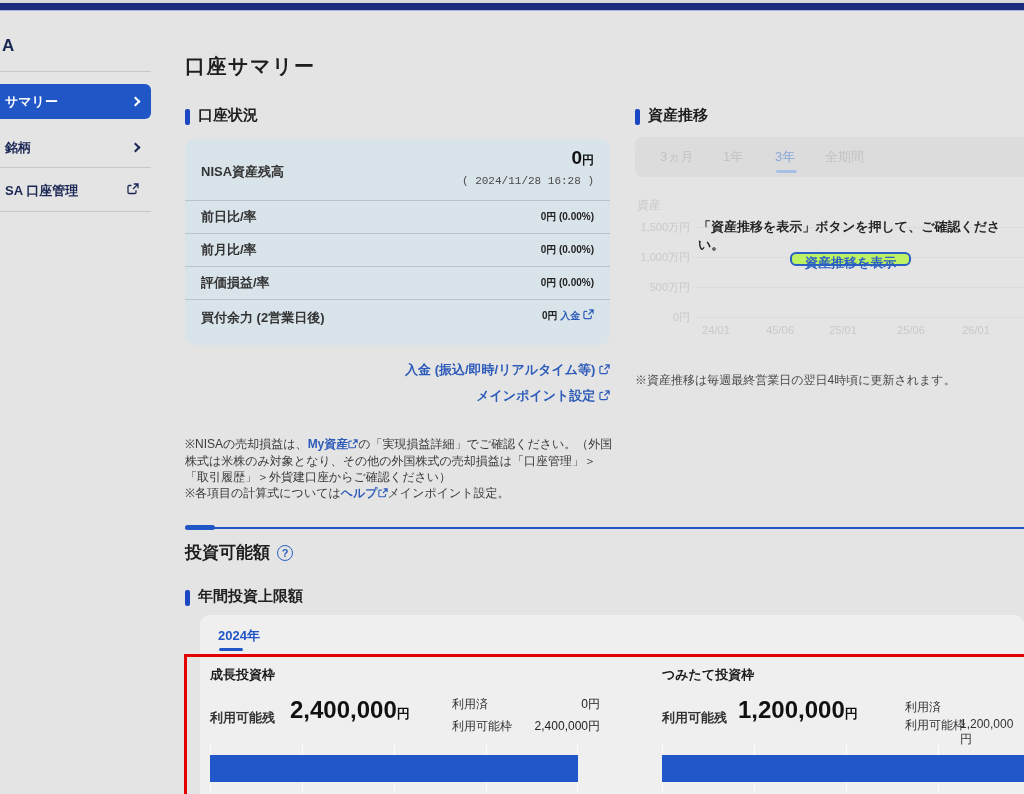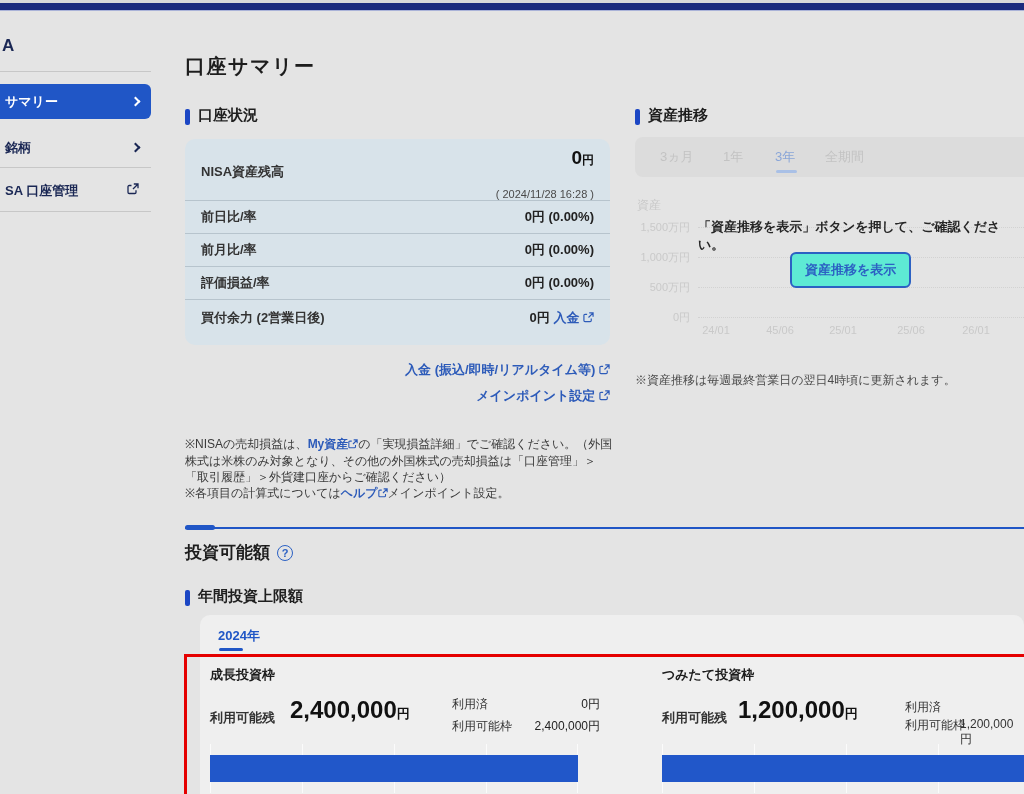--- a/index.html
+++ b/index.html
@@ -41,7 +41,7 @@
   .bal-right { text-align:right; margin-top:8px; }
   .bal-big { font-size:19px; font-weight:bold; color:#111; }
   .bal-unit { font-size:12px; font-weight:bold; color:#111; }
-  .bal-date { font-size:11px; color:#4a4a4a; margin-top:19px; }
+  .bal-date { font-size:11px; color:#4a4a4a; margin-top:6px;font-family:Liberation Mono, monospace; }
   .inline-link { color:#2d5bb9; font-weight:bold; cursor:pointer; }
 
   .links-block { position:absolute; left:185px; top:361px; width:425px; text-align:right; }

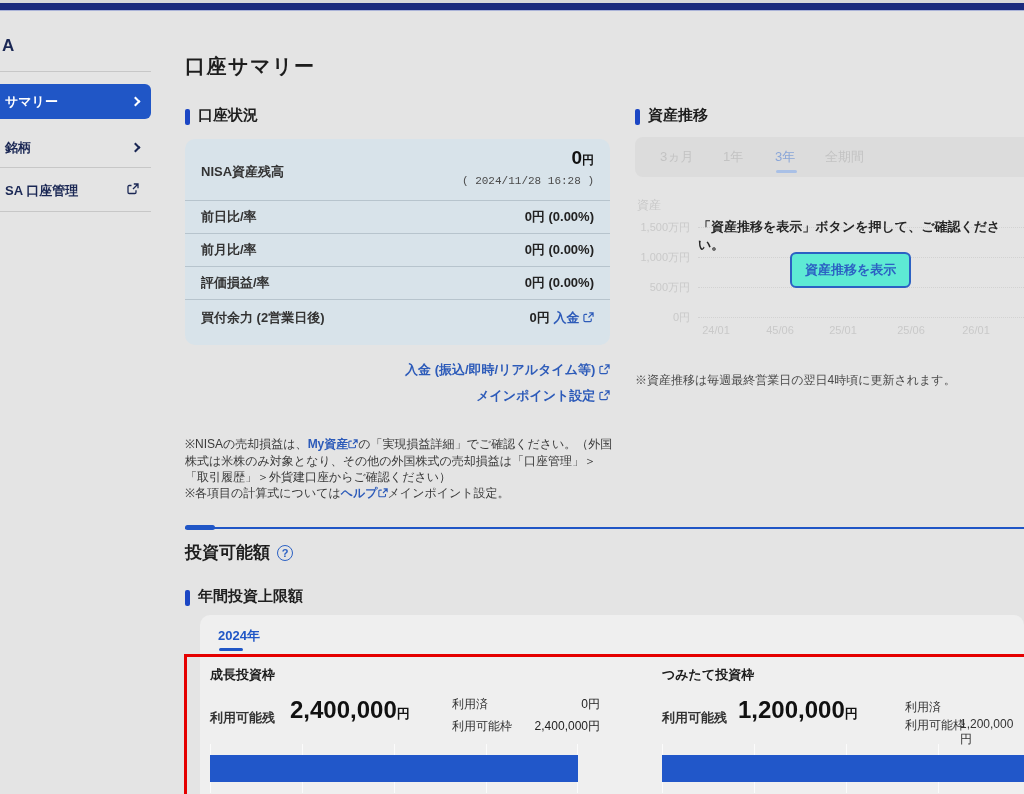--- a/index.html
+++ b/index.html
@@ -36,7 +36,7 @@
   .crow.mid { height:33px; }
   .crow.last { height:46px; align-items:flex-start; padding-top:9px; }
   .clabel { font-size:13px; font-weight:600; color:#333; }
-  .cvalue { font-size:13px; font-weight:bold; color:#222; }
+  .cvalue { font-size:10px; font-weight:bold; color:#222; }
   .first .clabel { margin-top:24px; }
   .bal-right { text-align:right; margin-top:8px; }
   .bal-big { font-size:19px; font-weight:bold; color:#111; }

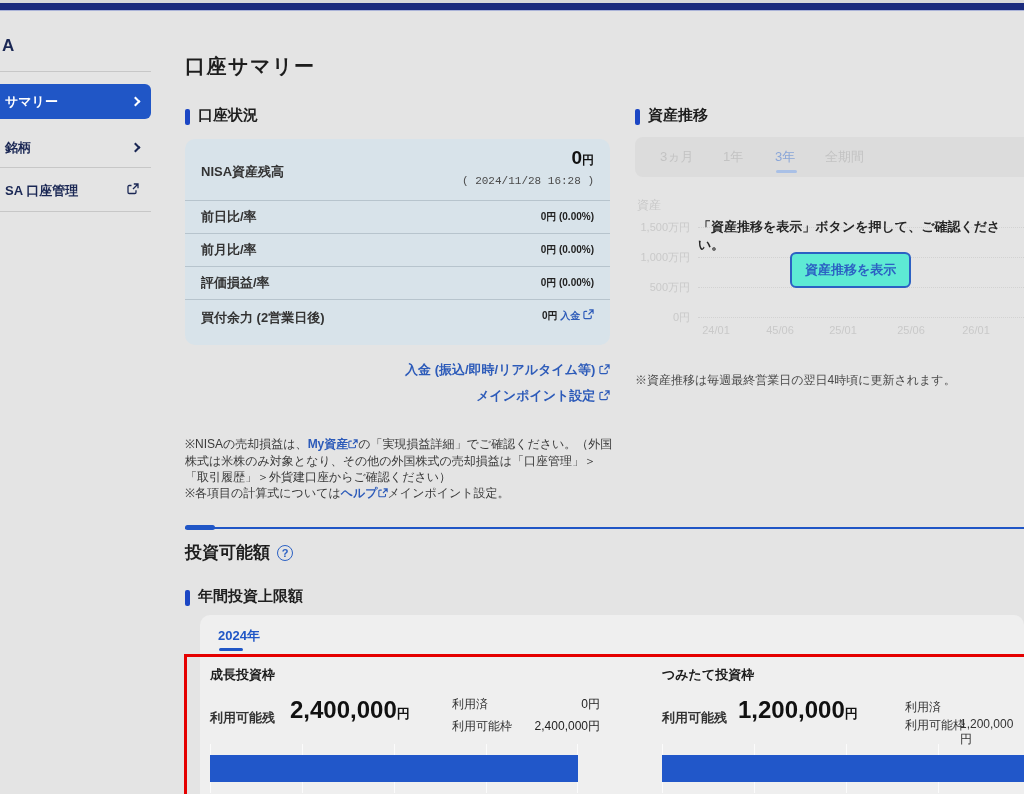--- a/index.html
+++ b/index.html
@@ -60,7 +60,7 @@
   .grid-h { position:absolute; left:698px; width:326px; border-top:1px dotted #d2d2d2; }
   .xtick { position:absolute; top:324px; font-size:11px; color:#c9c9c9; transform:translateX(-50%); }
   .chart-msg { position:absolute; left:698px; top:218px; font-size:13px; font-weight:bold; color:#262626; }
-  .chart-btn { position:absolute; left:790px; top:252px; height:36px; padding:0 13px; background:#5eead4;
+  .chart-btn { position:absolute; left:790px; top:252px; height:14px; padding:0 13px; background:#bef264;
                border:2px solid #2c61c3; border-radius:6px; font-size:13px; font-weight:bold; color:#2c61c3;
                font-family:"Liberation Sans", sans-serif; cursor:pointer; }
   .chart-note { position:absolute; left:635px; top:372px; font-size:12px; color:#4a4a4a; }

